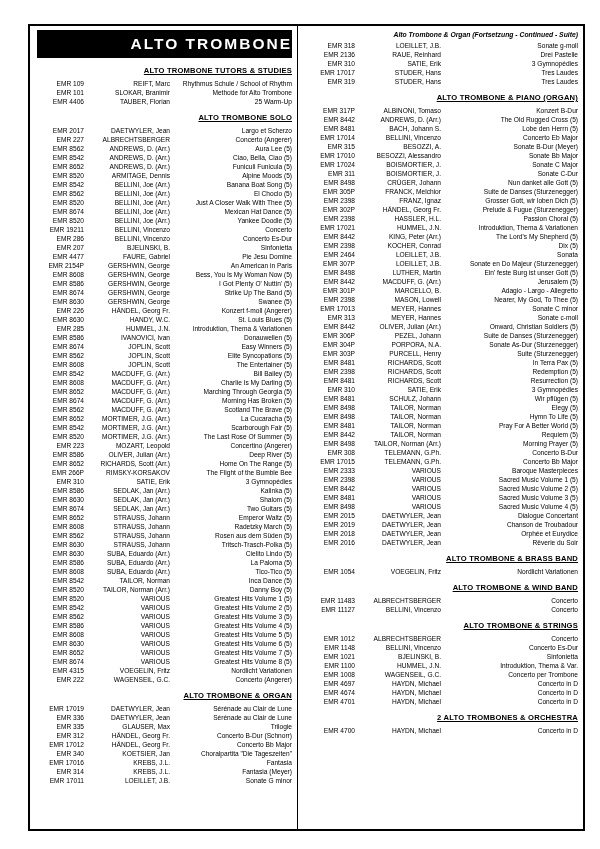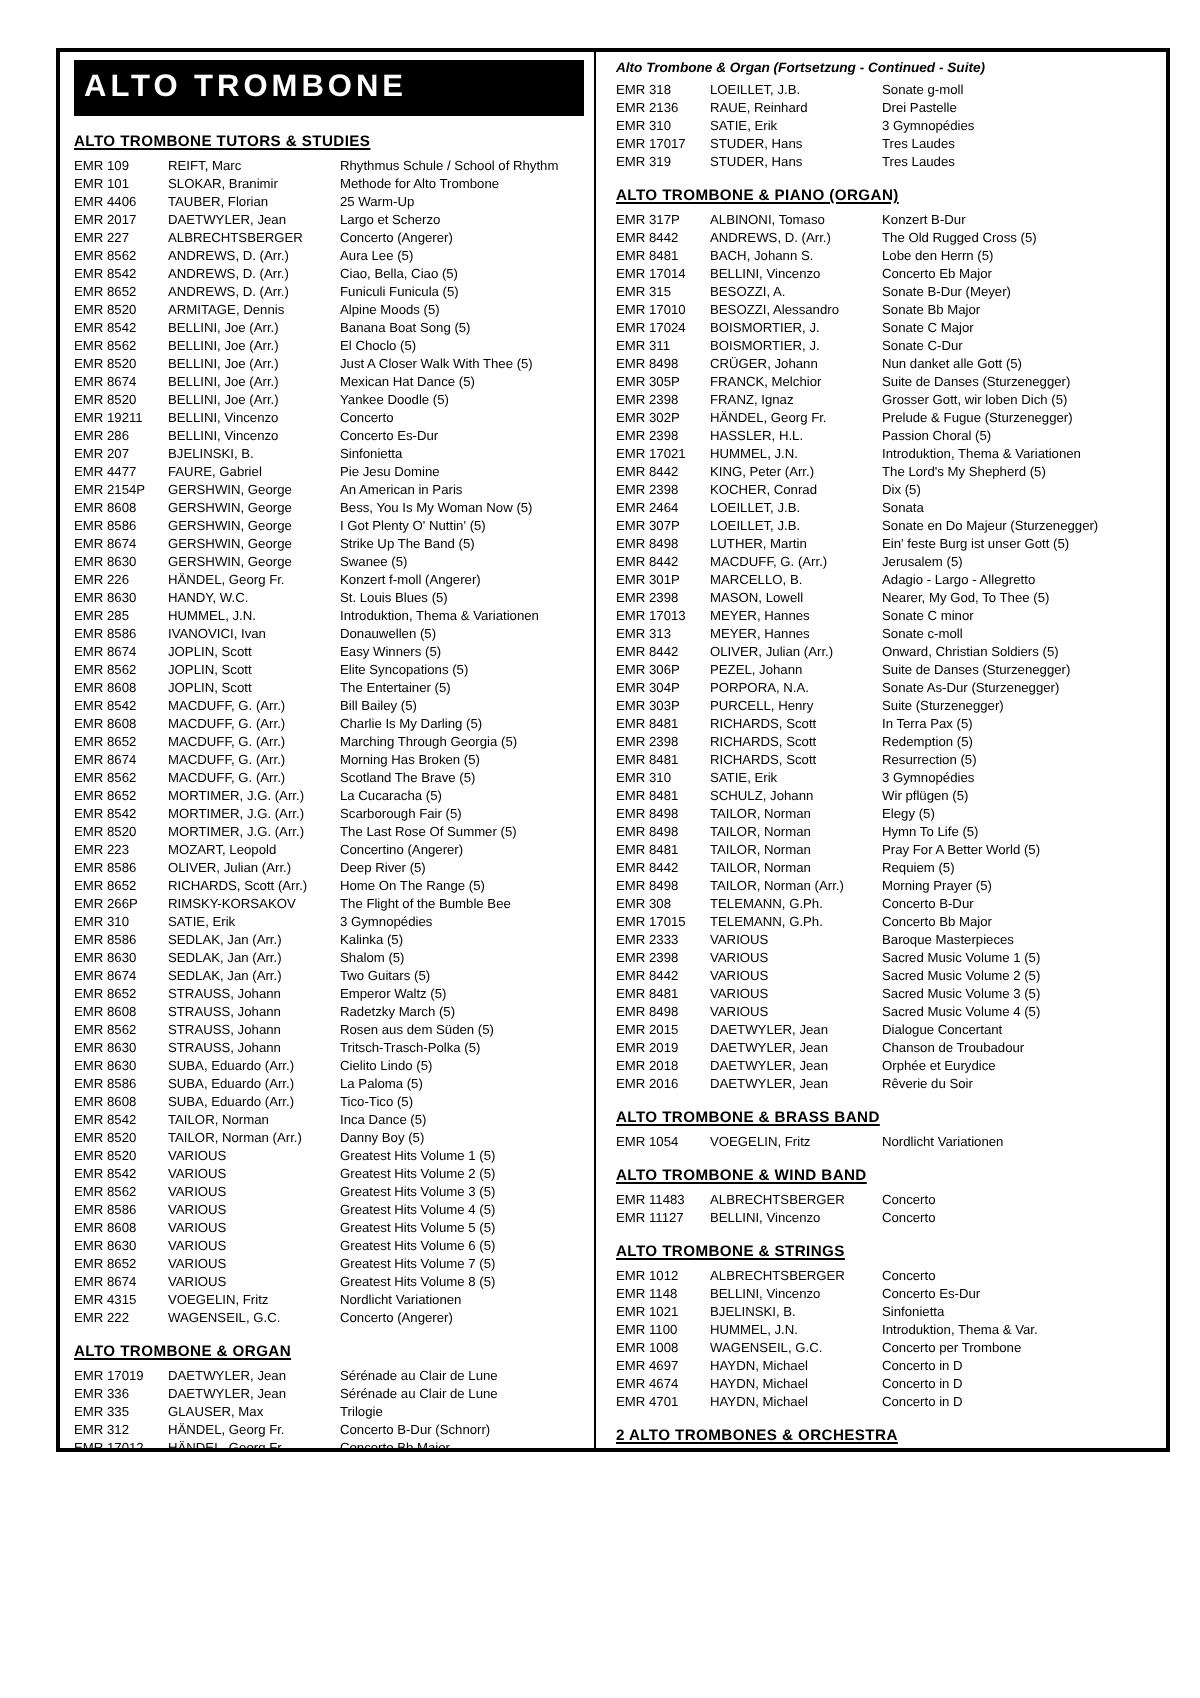--- a/index.html
+++ b/index.html
@@ -8,8 +8,8 @@
     font-family:"Liberation Sans", sans-serif; color:#000; overflow:hidden;
   }
   .frame {
-    position:absolute; left:28px; top:24px; width:557px; height:702px;
-    border:2px solid #000; box-sizing:border-box; display:flex; background:#fff;
+    position:absolute; left:28px; top:24px; width:557px; height:807px;
+    border:2px solid #000; box-sizing:border-box; display:flex; background:#fff;text-align:right;
   }
   .col { box-sizing:border-box; overflow:hidden; }
   .col-left  { width:268px; border-right:1.5px solid #000; padding:3px 5px 0 7px; }

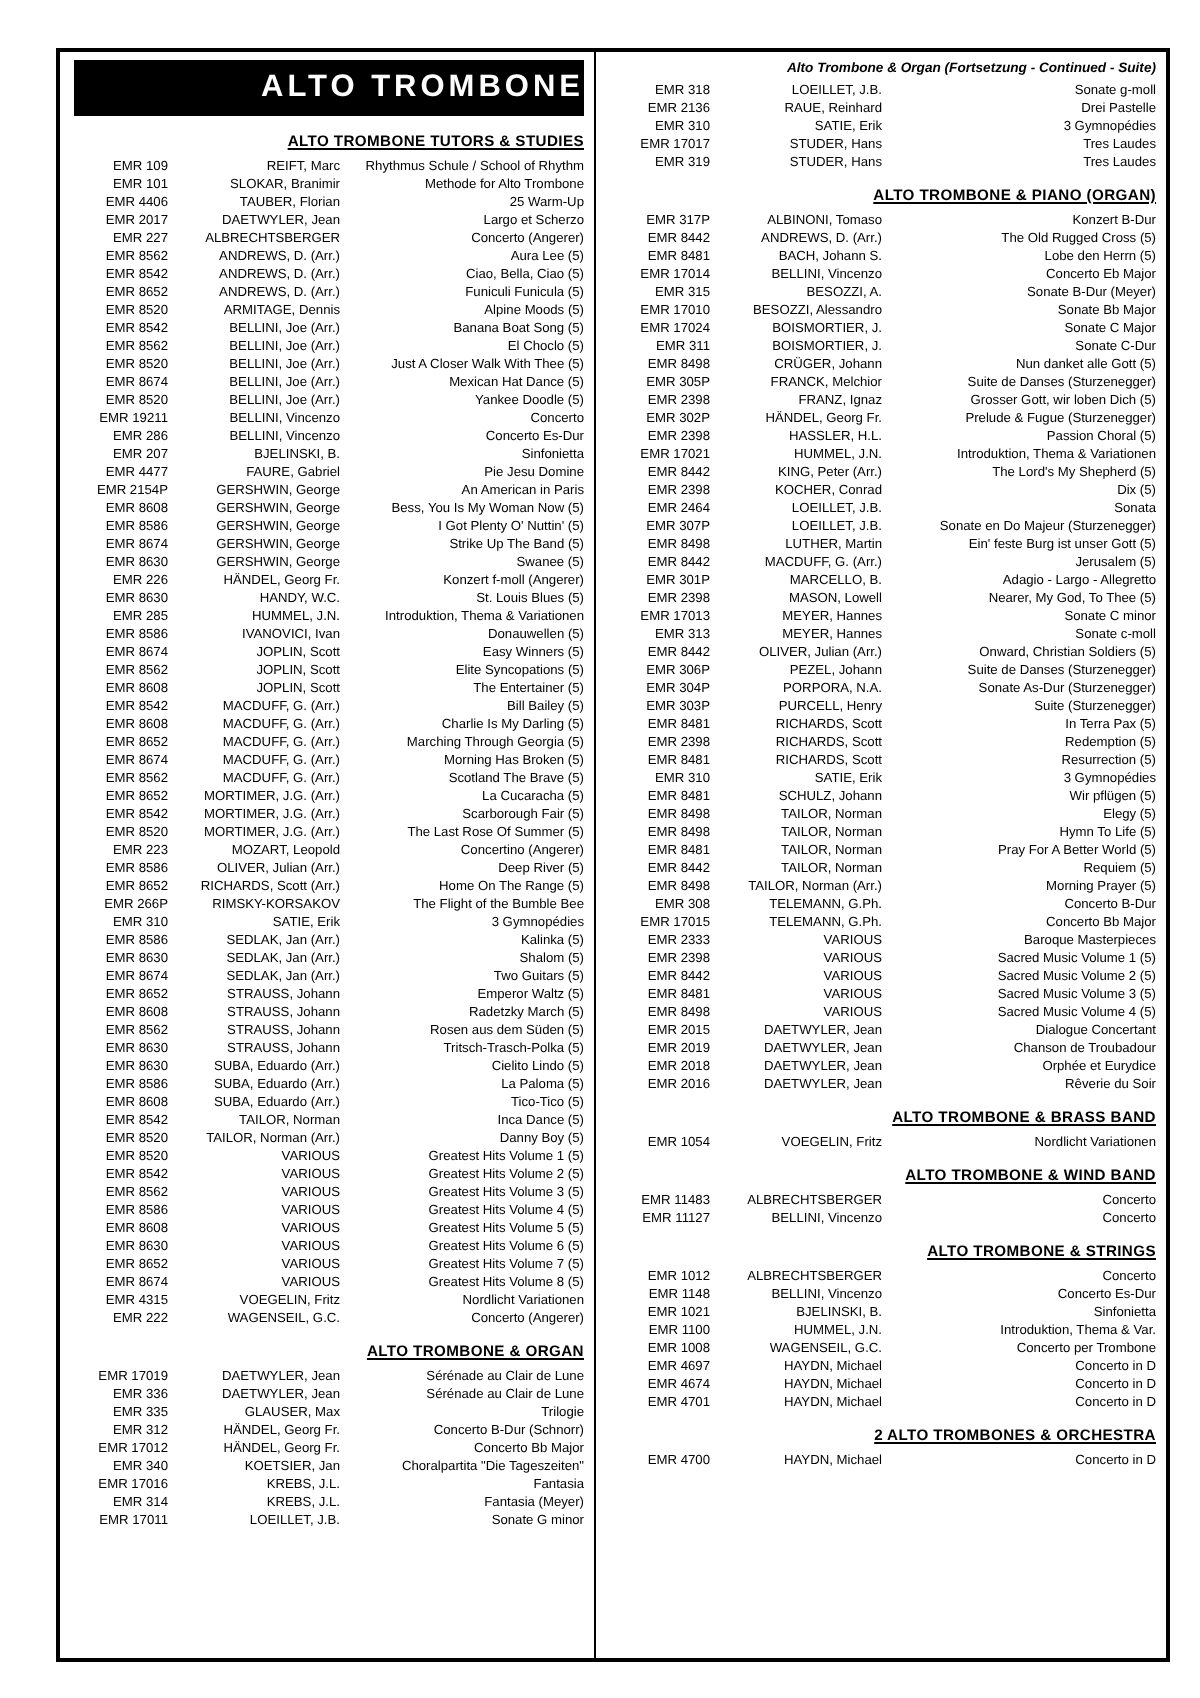--- a/index.html
+++ b/index.html
@@ -59,6 +59,7 @@
           <span class="cell">TAUBER, Florian</span>
           <span class="cell">25 Warm-Up</span>
         </div>
+        <div class="section-heading">ALTO TROMBONE SOLO</div>
         <div class="row">
           <span class="cell">EMR 2017</span>
           <span class="cell">DAETWYLER, Jean</span>

